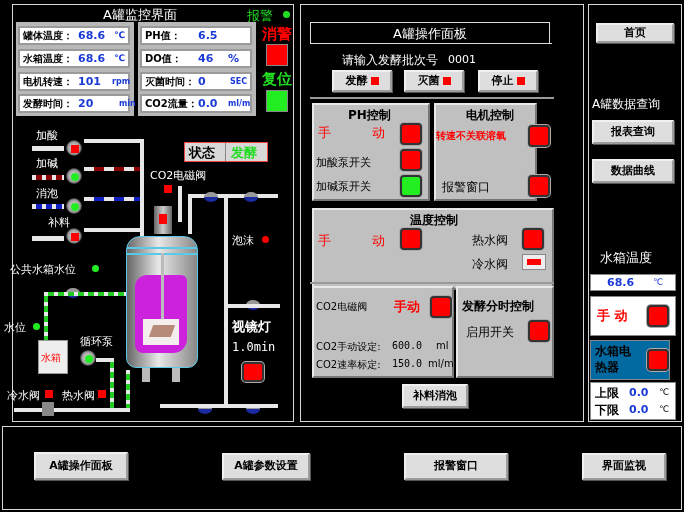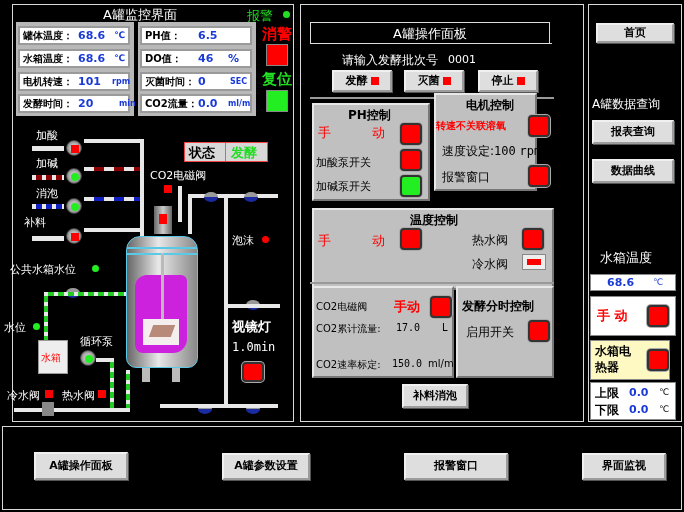--- a/index.html
+++ b/index.html
@@ -171,7 +171,7 @@
   <div class="ind g" style="left:86px;top:70px"></div>
 </div>
 
-<div class="panel" style="left:434px;top:93px;width:103px;height:98px">
+<div class="panel" style="left:434px;top:103px;width:103px;height:98px">
   <div class="lbl" style="left:30px;top:2px;font-size:12px;font-weight:bold">电机控制</div>
   <div class="lbl red" style="left:0;top:24px;font-size:10px;font-weight:bold">转速不关联溶氧</div>
   <div class="ind" style="left:92px;top:20px"></div>

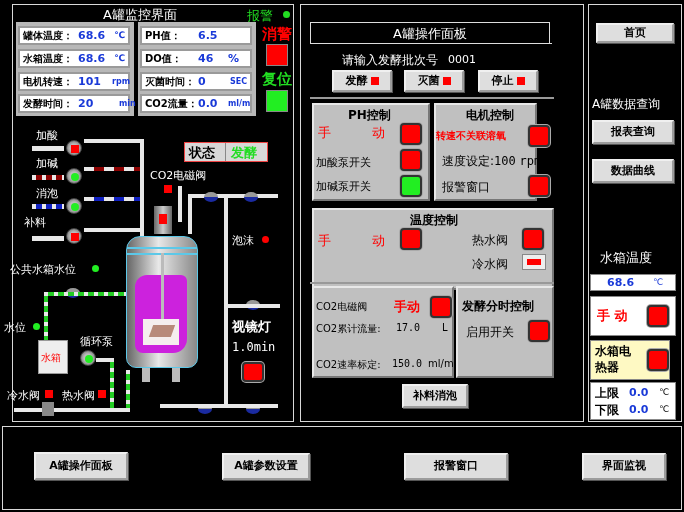--- a/index.html
+++ b/index.html
@@ -175,7 +175,6 @@
   <div class="lbl" style="left:30px;top:2px;font-size:12px;font-weight:bold">电机控制</div>
   <div class="lbl red" style="left:0;top:24px;font-size:10px;font-weight:bold">转速不关联溶氧</div>
   <div class="ind" style="left:92px;top:20px"></div>
-  <div class="lbl" style="left:6px;top:48px;font-size:12px"><span>速度设定:</span><span style="font-family:'DejaVu Sans Mono',monospace">100</span> <span style="font-family:'DejaVu Sans Mono',monospace">rpm</span></div>
   <div class="lbl" style="left:6px;top:74px;font-size:12px">报警窗口</div>
   <div class="ind" style="left:92px;top:70px"></div>
 </div>

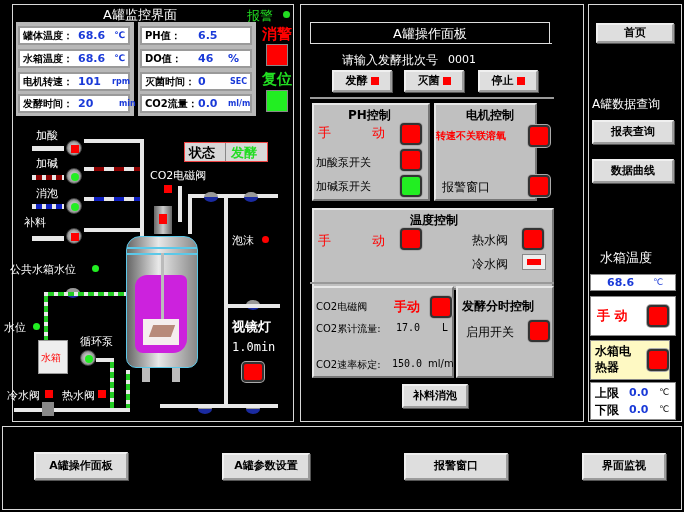--- a/index.html
+++ b/index.html
@@ -63,7 +63,7 @@
 <div class="lbl" style="left:36px;top:128px">加酸</div>
 <div class="lbl" style="left:36px;top:156px">加碱</div>
 <div class="lbl" style="left:36px;top:186px">消泡</div>
-<div class="lbl" style="left:24px;top:215px">补料</div>
+<div class="lbl" style="left:48px;top:215px">补料</div>
 
 <div class="pipe" style="left:32px;top:146px;width:32px;height:5px"></div>
 <div class="pipe" style="left:32px;top:175px;width:32px;height:5px;background:repeating-linear-gradient(90deg,#e8e8e8 0 4px,#8b0000 4px 10px)"></div>

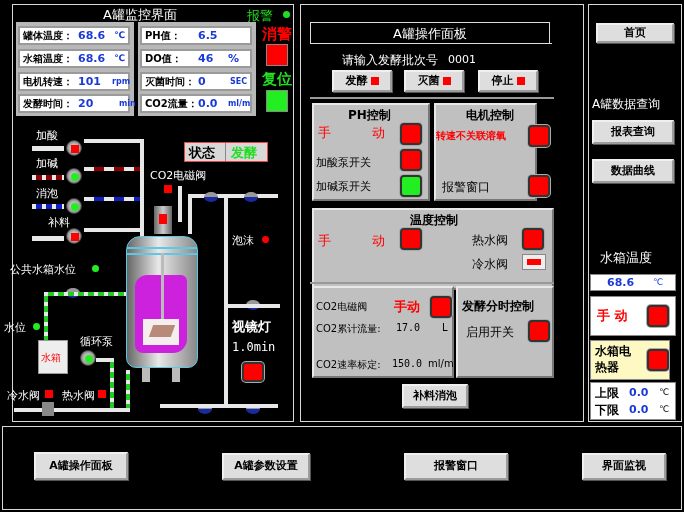--- a/index.html
+++ b/index.html
@@ -197,7 +197,6 @@
   <div class="lbl" style="left:2px;top:12px;font-size:10px">CO2电磁阀</div>
   <div class="lbl red" style="left:80px;top:10px;font-size:13px;font-weight:bold">手动</div>
   <div class="ind" style="left:116px;top:8px"></div>
-  <div class="lbl" style="left:2px;top:34px;font-size:10px;width:136px"><span>CO2累计流量:</span><span style="position:absolute;left:80px;font-family:'DejaVu Sans Mono',monospace">17.0</span><span style="position:absolute;left:126px">L</span></div>
   <div class="lbl" style="left:2px;top:70px;font-size:10px;width:136px"><span>CO2速率标定:</span><span style="position:absolute;left:76px;font-family:'DejaVu Sans Mono',monospace">150.0</span><span style="position:absolute;left:112px">ml/m</span></div>
 </div>
 

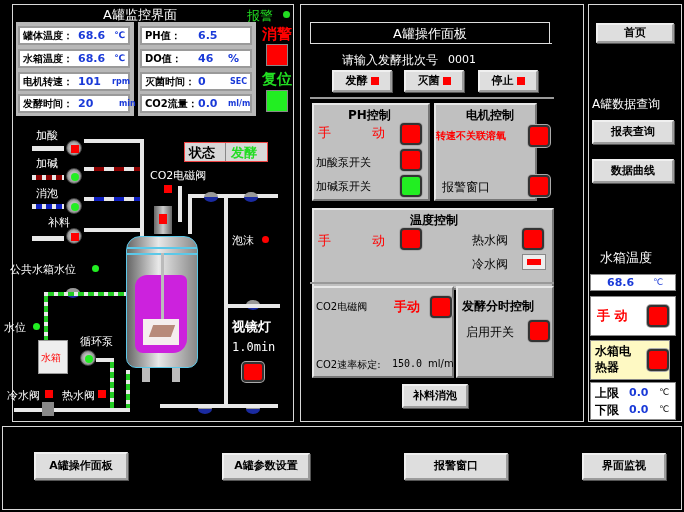--- a/index.html
+++ b/index.html
@@ -197,6 +197,7 @@
   <div class="lbl" style="left:2px;top:12px;font-size:10px">CO2电磁阀</div>
   <div class="lbl red" style="left:80px;top:10px;font-size:13px;font-weight:bold">手动</div>
   <div class="ind" style="left:116px;top:8px"></div>
+  <div class="lbl" style="left:2px;top:52px;font-size:10px;width:136px"><span>CO2手动设定:</span><span style="position:absolute;left:76px;font-family:'DejaVu Sans Mono',monospace">600.0</span><span style="position:absolute;left:120px">ml</span></div>
   <div class="lbl" style="left:2px;top:70px;font-size:10px;width:136px"><span>CO2速率标定:</span><span style="position:absolute;left:76px;font-family:'DejaVu Sans Mono',monospace">150.0</span><span style="position:absolute;left:112px">ml/m</span></div>
 </div>
 

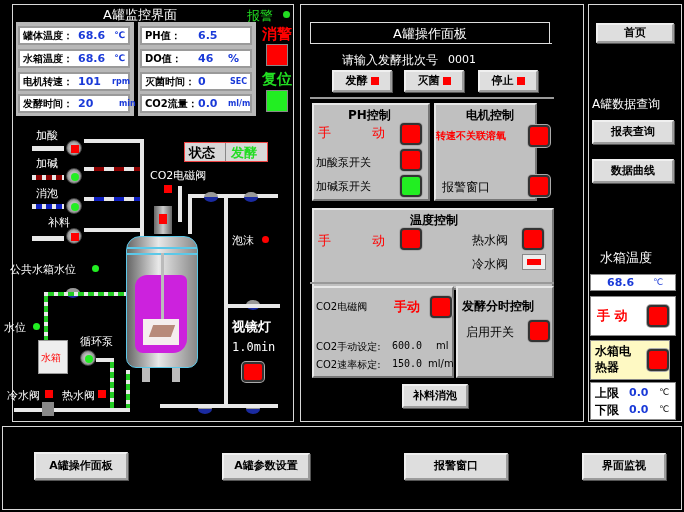--- a/index.html
+++ b/index.html
@@ -223,7 +223,7 @@
   <span class="lbl red" style="left:6px;top:10px;font-size:13px;font-weight:bold">手 动</span>
   <div class="ind" style="left:56px;top:8px"></div>
 </div>
-<div class="abs" style="left:590px;top:340px;width:80px;height:40px;background:#fef9c3;border:1px solid #888">
+<div class="abs" style="left:590px;top:340px;width:80px;height:40px;background:#0369a1;border:1px solid #888">
   <span class="lbl" style="left:4px;top:2px;width:40px;white-space:normal;color:#000;font-size:12px;font-weight:bold;line-height:16px">水箱电热器</span>
   <div class="ind" style="left:56px;top:8px"></div>
 </div>

